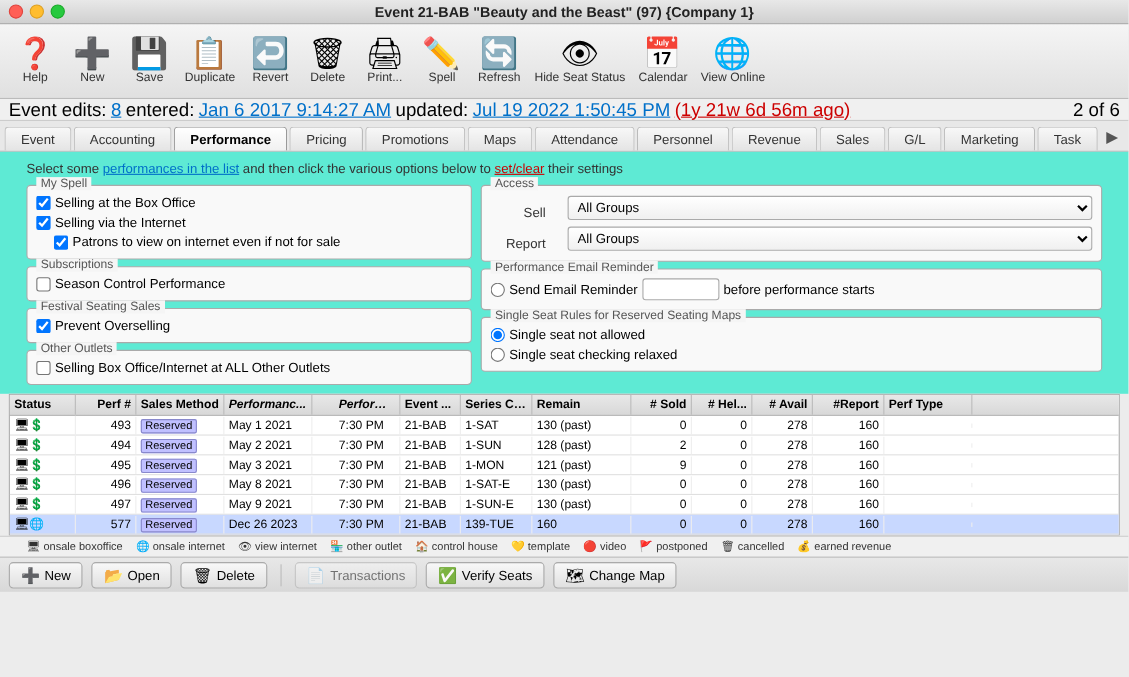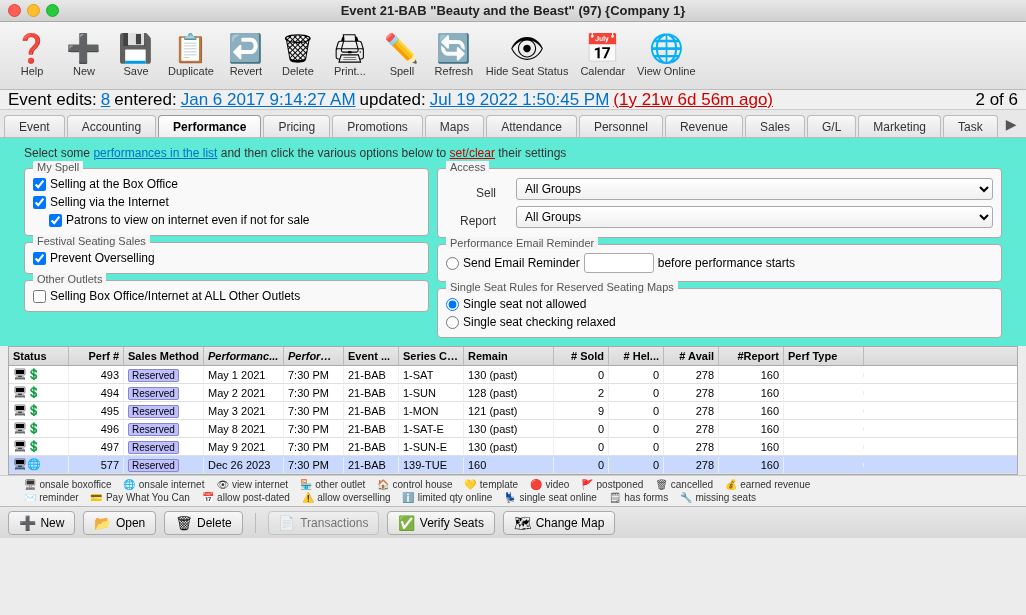--- a/index.html
+++ b/index.html
@@ -469,6 +469,13 @@
         </div>
       </div>
 
+      <div class="group-box">
+        <span class="group-label">Subscriptions</span>
+        <div class="checkbox-row">
+          <input type="checkbox" style="">
+          <label>Season Control Performance</label>
+        </div>
+      </div>
 
       <div class="group-box">
         <span class="group-label">Festival Seating Sales</span>

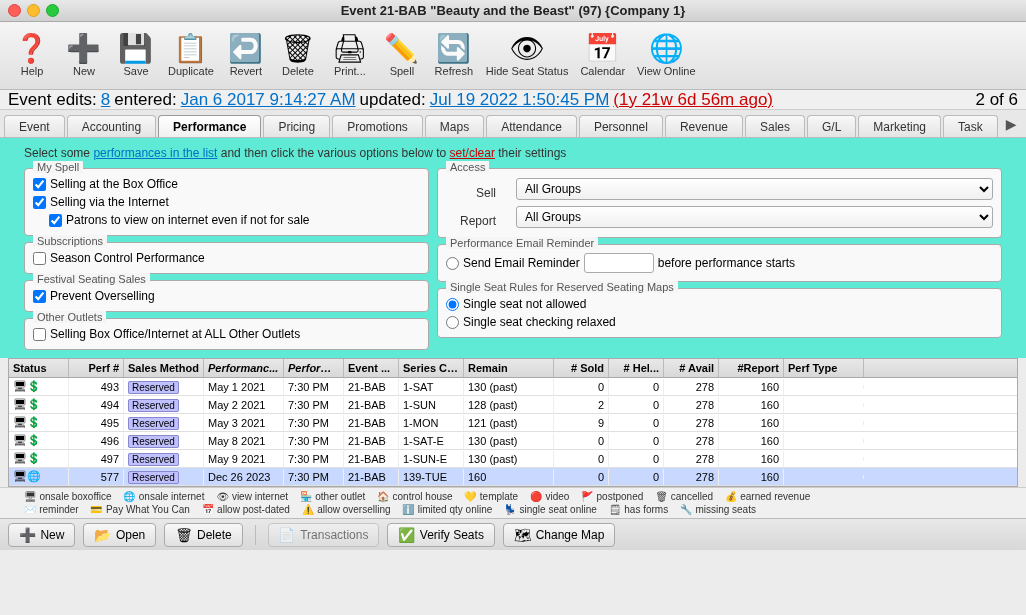--- a/index.html
+++ b/index.html
@@ -270,7 +270,7 @@
     .td-perf { width: 55px; text-align: right; }
     .td-method { width: 80px; }
     .td-date { width: 80px; }
-    .td-time { width: 60px; }
+    .td-time { width: 60px; margin-left: 20px; }
     .td-event { width: 55px; }
     .td-series { width: 65px; }
     .td-remain { width: 90px; }

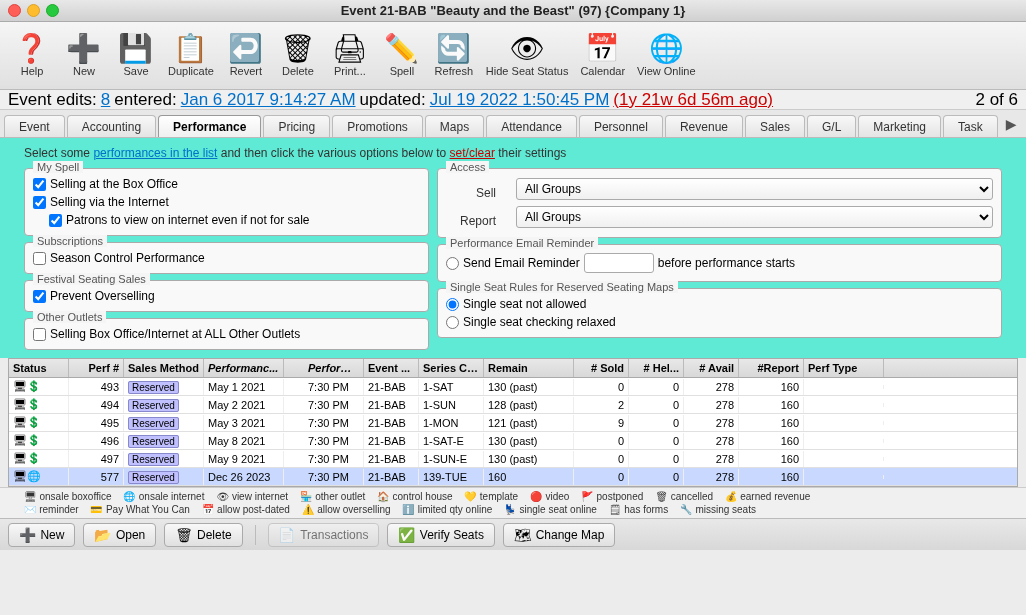--- a/index.html
+++ b/index.html
@@ -666,16 +666,6 @@
     <span>🗑 cancelled</span>
     <span>💰 earned revenue</span>
   </div>
-  <div class="legend-row">
-    <span>✉️ reminder</span>
-    <span>💳 Pay What You Can</span>
-    <span>📅 allow post-dated</span>
-    <span>⚠️ allow overselling</span>
-    <span>ℹ️ limited qty online</span>
-    <span>💺 single seat online</span>
-    <span>🗒 has forms</span>
-    <span>🔧 missing seats</span>
-  </div>
 </div>
 
 <div class="bottom-bar">

